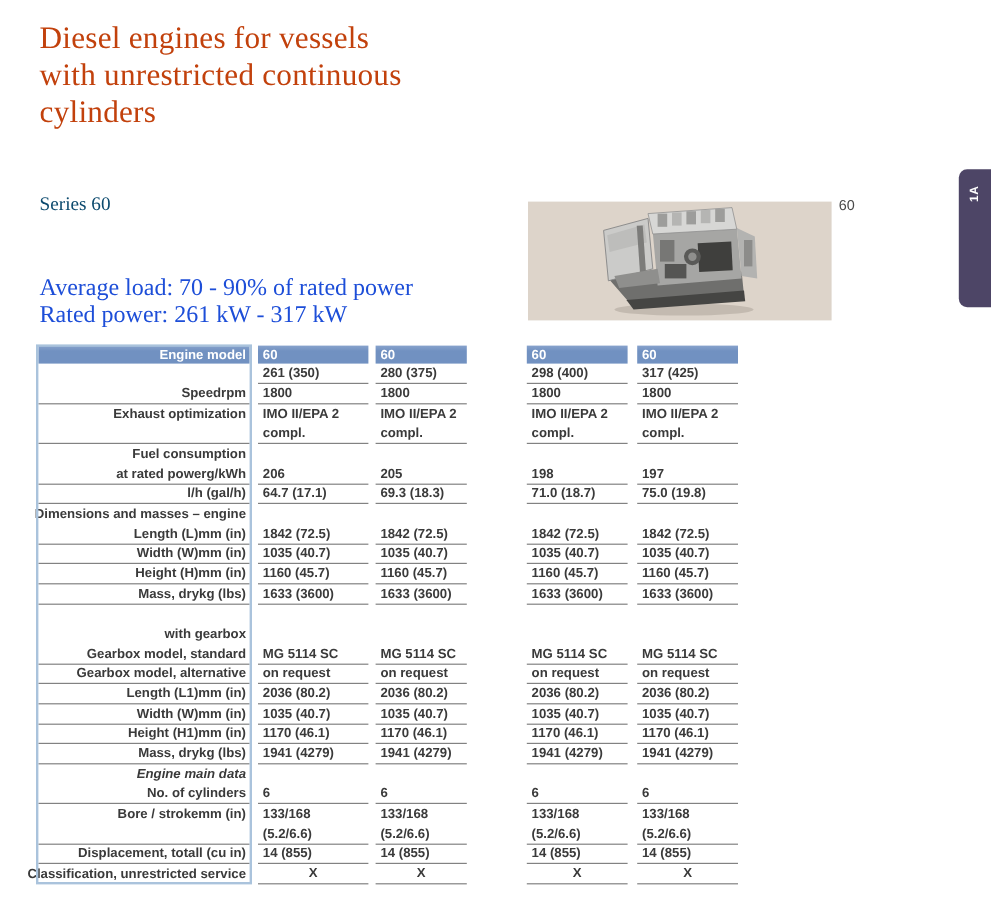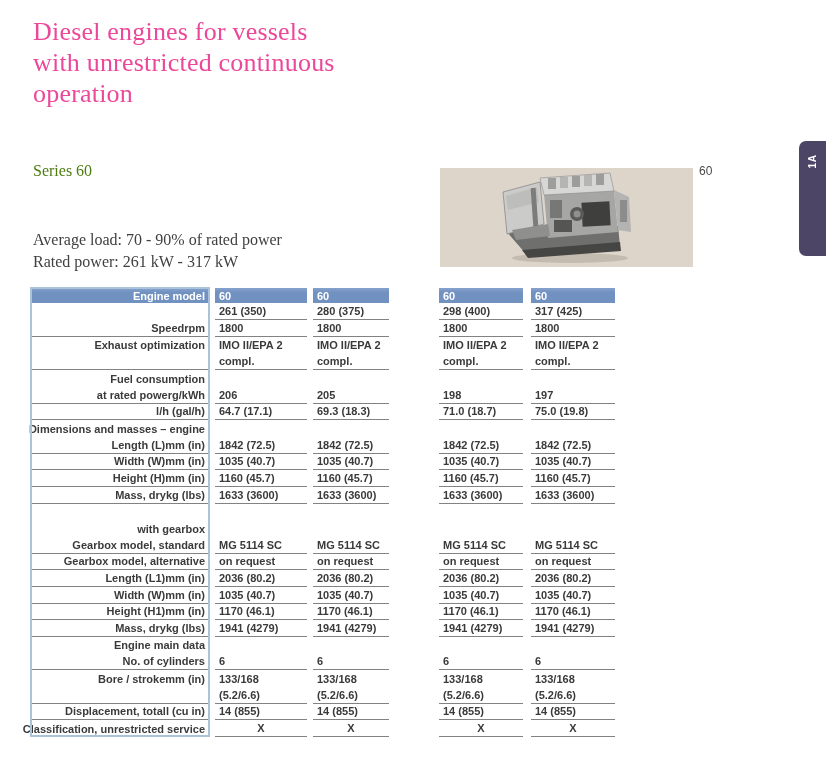--- a/index.html
+++ b/index.html
@@ -13,7 +13,7 @@
     position:absolute; left:33px; top:16px;
     font-family:"Liberation Serif", serif;
     font-size:26px; line-height:31px; font-weight:400;
-    color:#ec4899; letter-spacing:0.2px;
+    color:#c2410c; letter-spacing:0.2px;
   }
   .series {
     position:absolute; left:33px; top:162px;

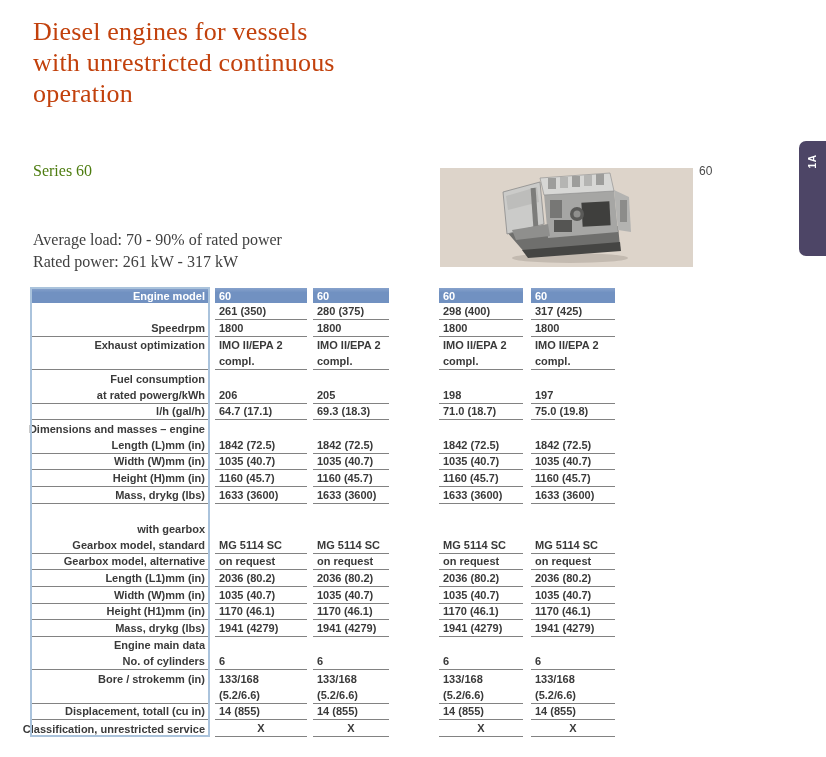--- a/index.html
+++ b/index.html
@@ -81,7 +81,7 @@
   <div class="doc-title">
     <div>Diesel engines for vessels</div>
     <div>with unrestricted continuous</div>
-    <div>operation</div>
+    <div>cylinders</div>
   </div>
 
   <div class="series">Series 60</div>

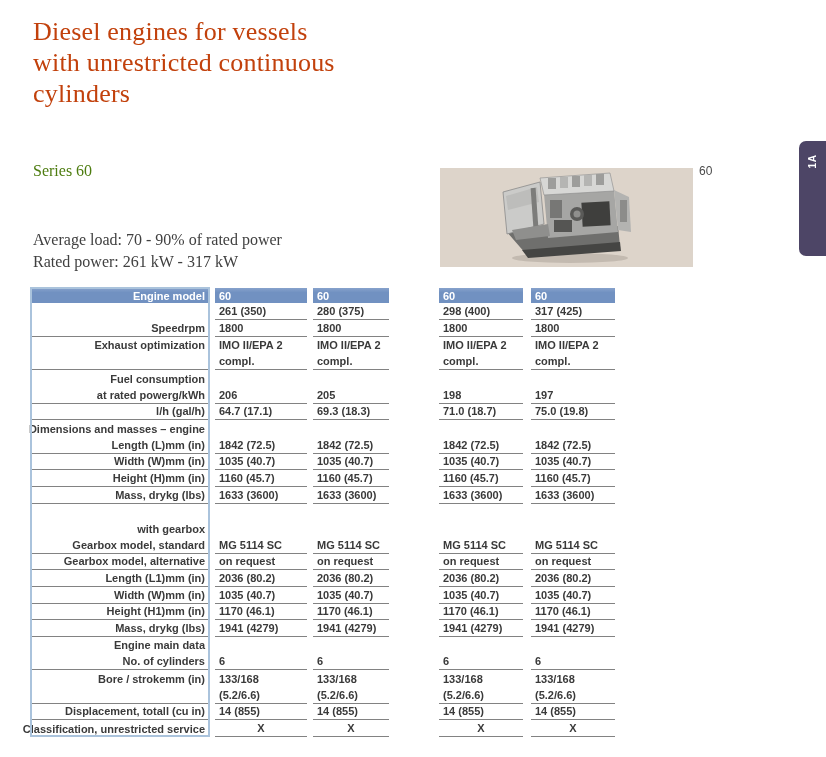--- a/index.html
+++ b/index.html
@@ -18,7 +18,7 @@
   .series {
     position:absolute; left:33px; top:162px;
     font-family:"Liberation Serif", serif;
-    font-size:16px; color:#4d7c0f;
+    font-size:16px; color:#0c4a6e;
   }
   .load-block {
     position:absolute; left:33px; top:229px;

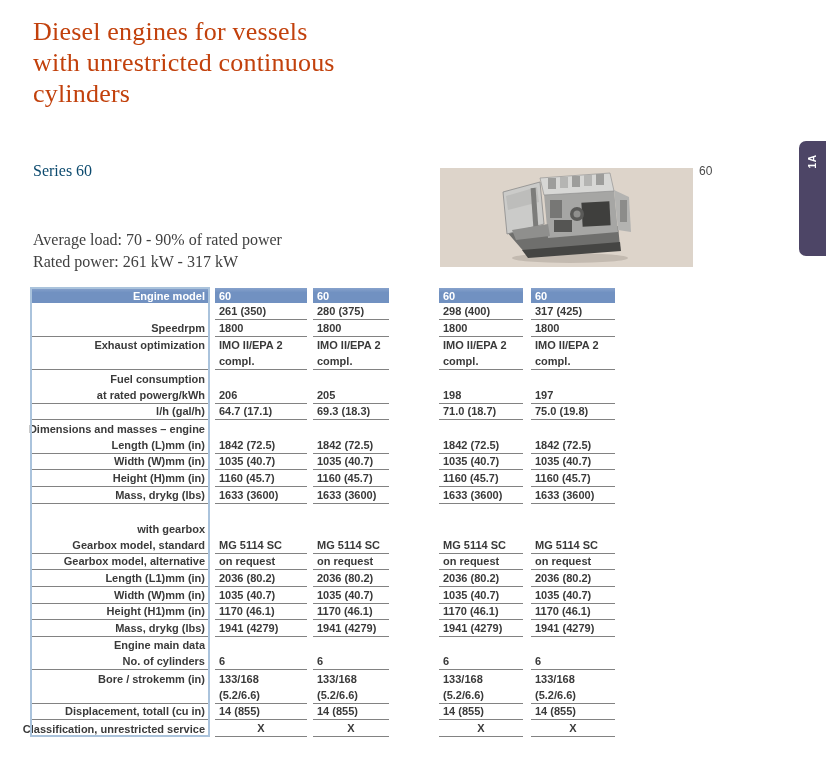--- a/index.html
+++ b/index.html
@@ -23,7 +23,7 @@
   .load-block {
     position:absolute; left:33px; top:229px;
     font-family:"Liberation Serif", serif;
-    font-size:16px; line-height:22px; color:#404040;
+    font-size:20px; line-height:22px; color:#1d4ed8;
   }
 
   

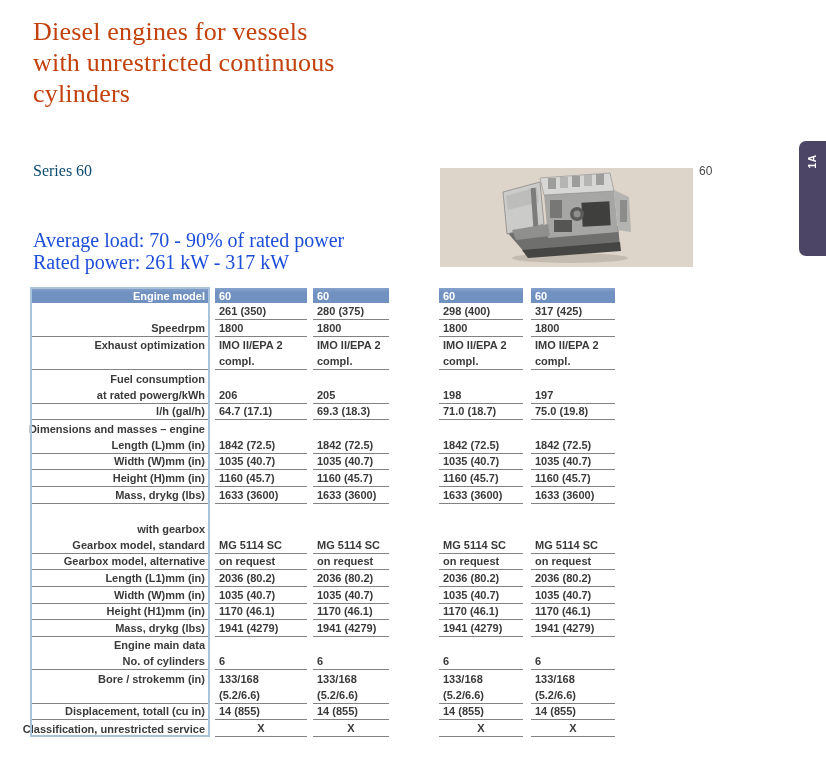--- a/index.html
+++ b/index.html
@@ -318,7 +318,7 @@
           <div class="cell c2 u-line">1941 (4279)</div>
           <div class="cell c3 u-line">1941 (4279)</div>
         </div>
-        <div class="trow" style="top: 350px; height: 16.6667px;">
+        <div class="trow" style="top: 350px; height: 16.6667px; font-style: italic;">
           <div class="cell cell-label">
             <span>Engine main data</span>
           </div>

